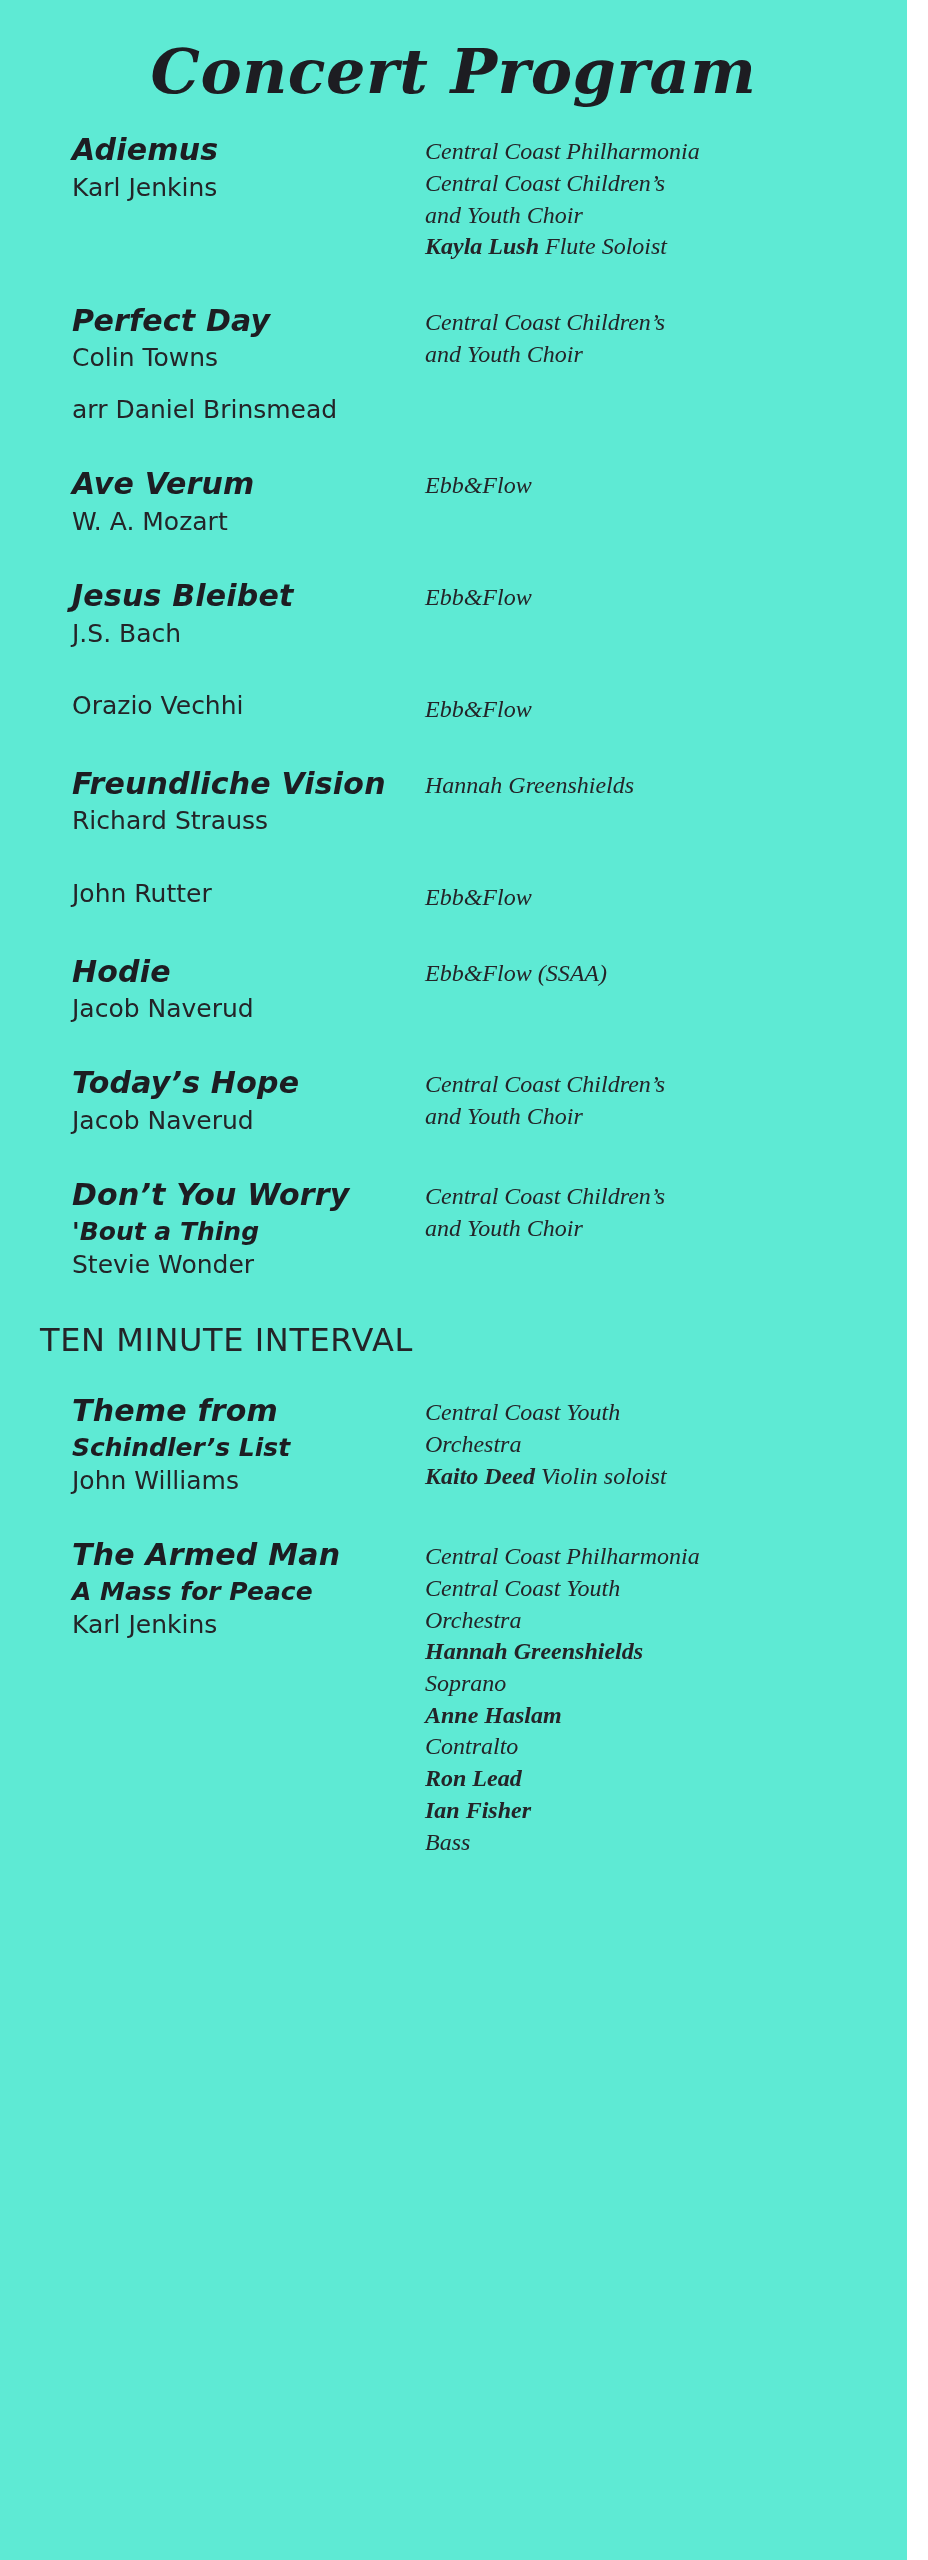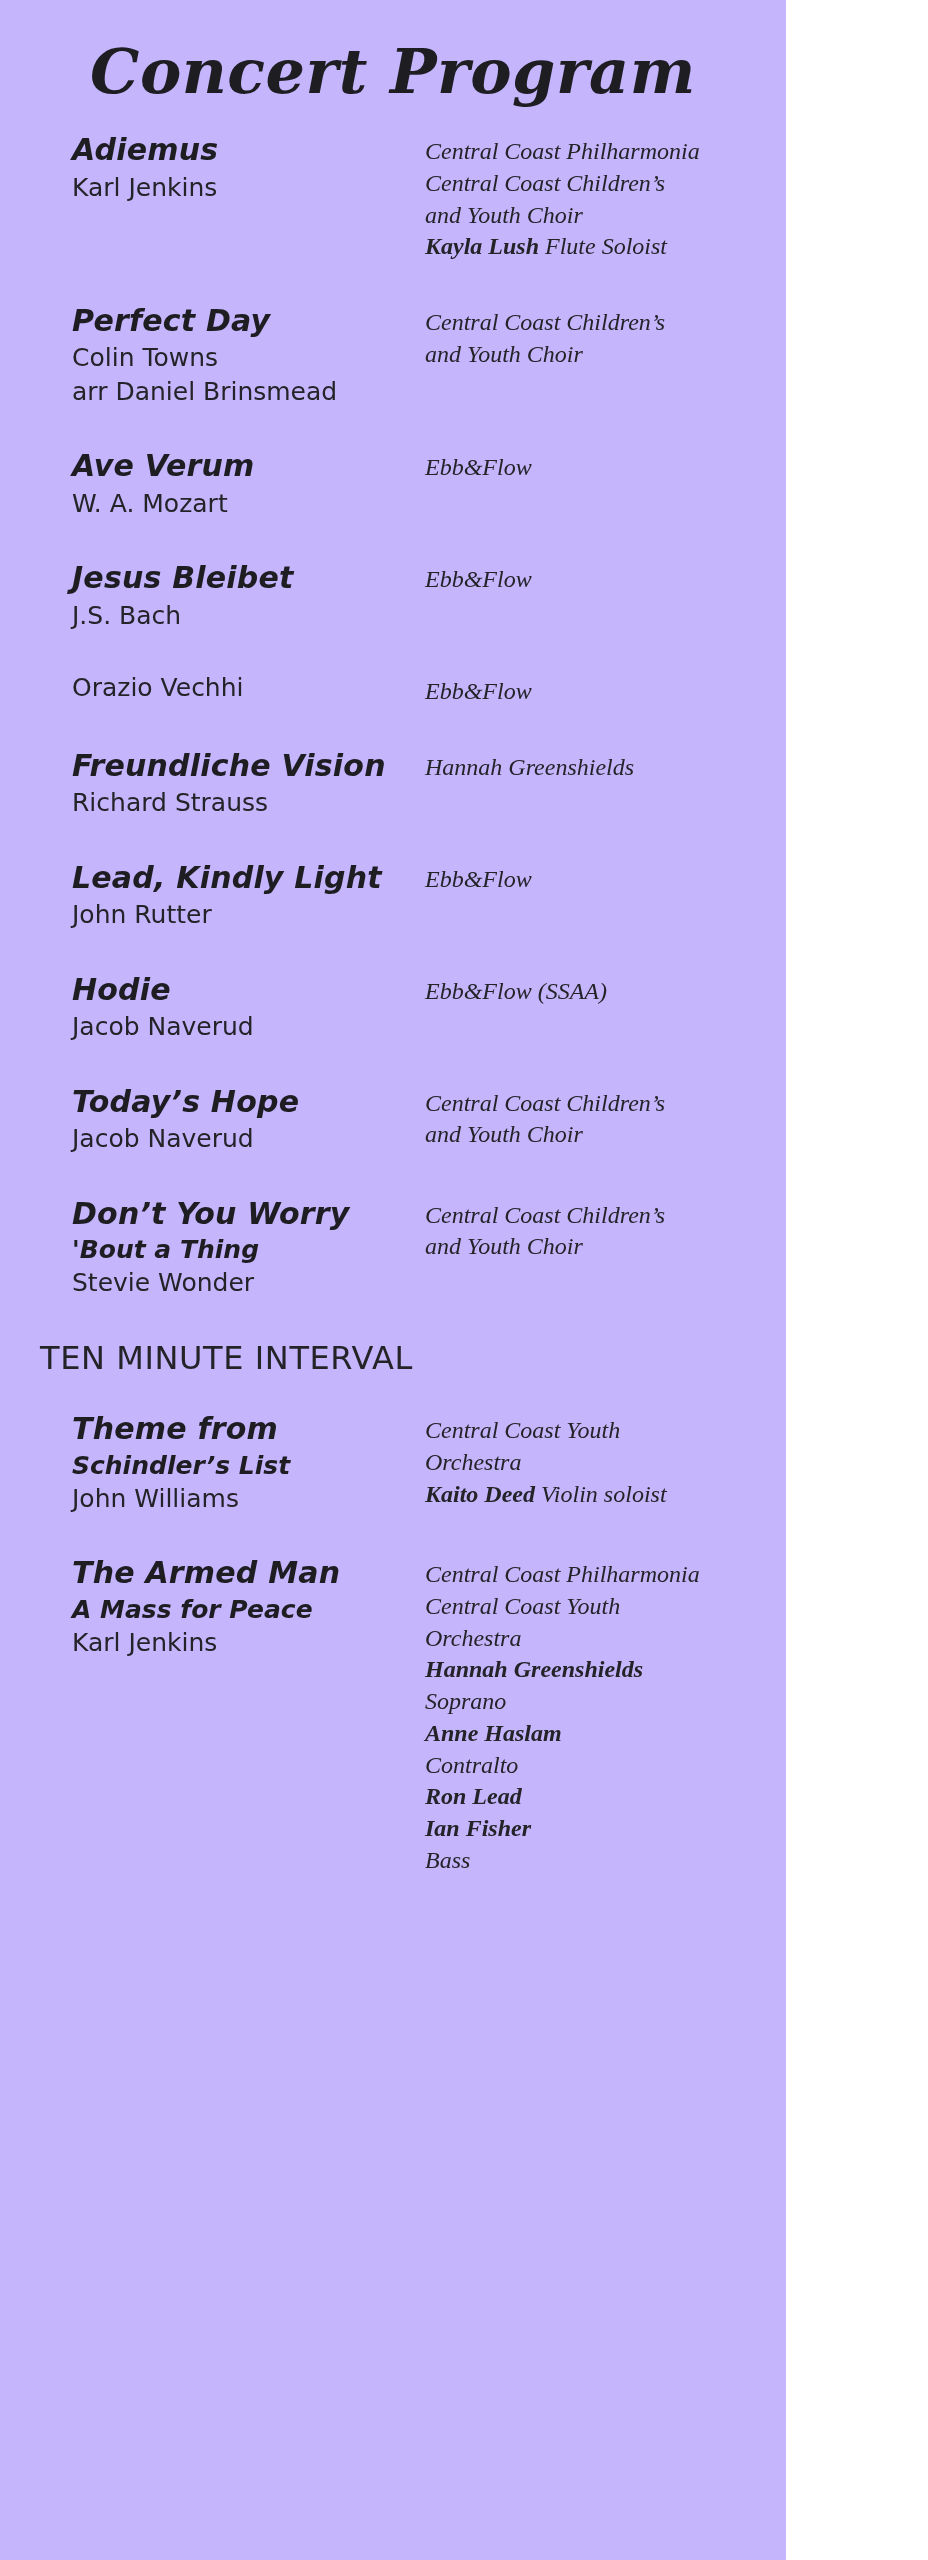--- a/index.html
+++ b/index.html
@@ -15,12 +15,12 @@
     -webkit-font-smoothing: antialiased;
   }
   .page {
-    width: 786px;
+    width: 907px;
     min-height: 2560px;
     box-sizing: border-box;
     padding: 30px 40px 40px 40px;
     position: relative;
-    background: #c4b5fd;
+    background: #5eead4;
   }
   .title {
     font-family: "DejaVu Serif", serif;

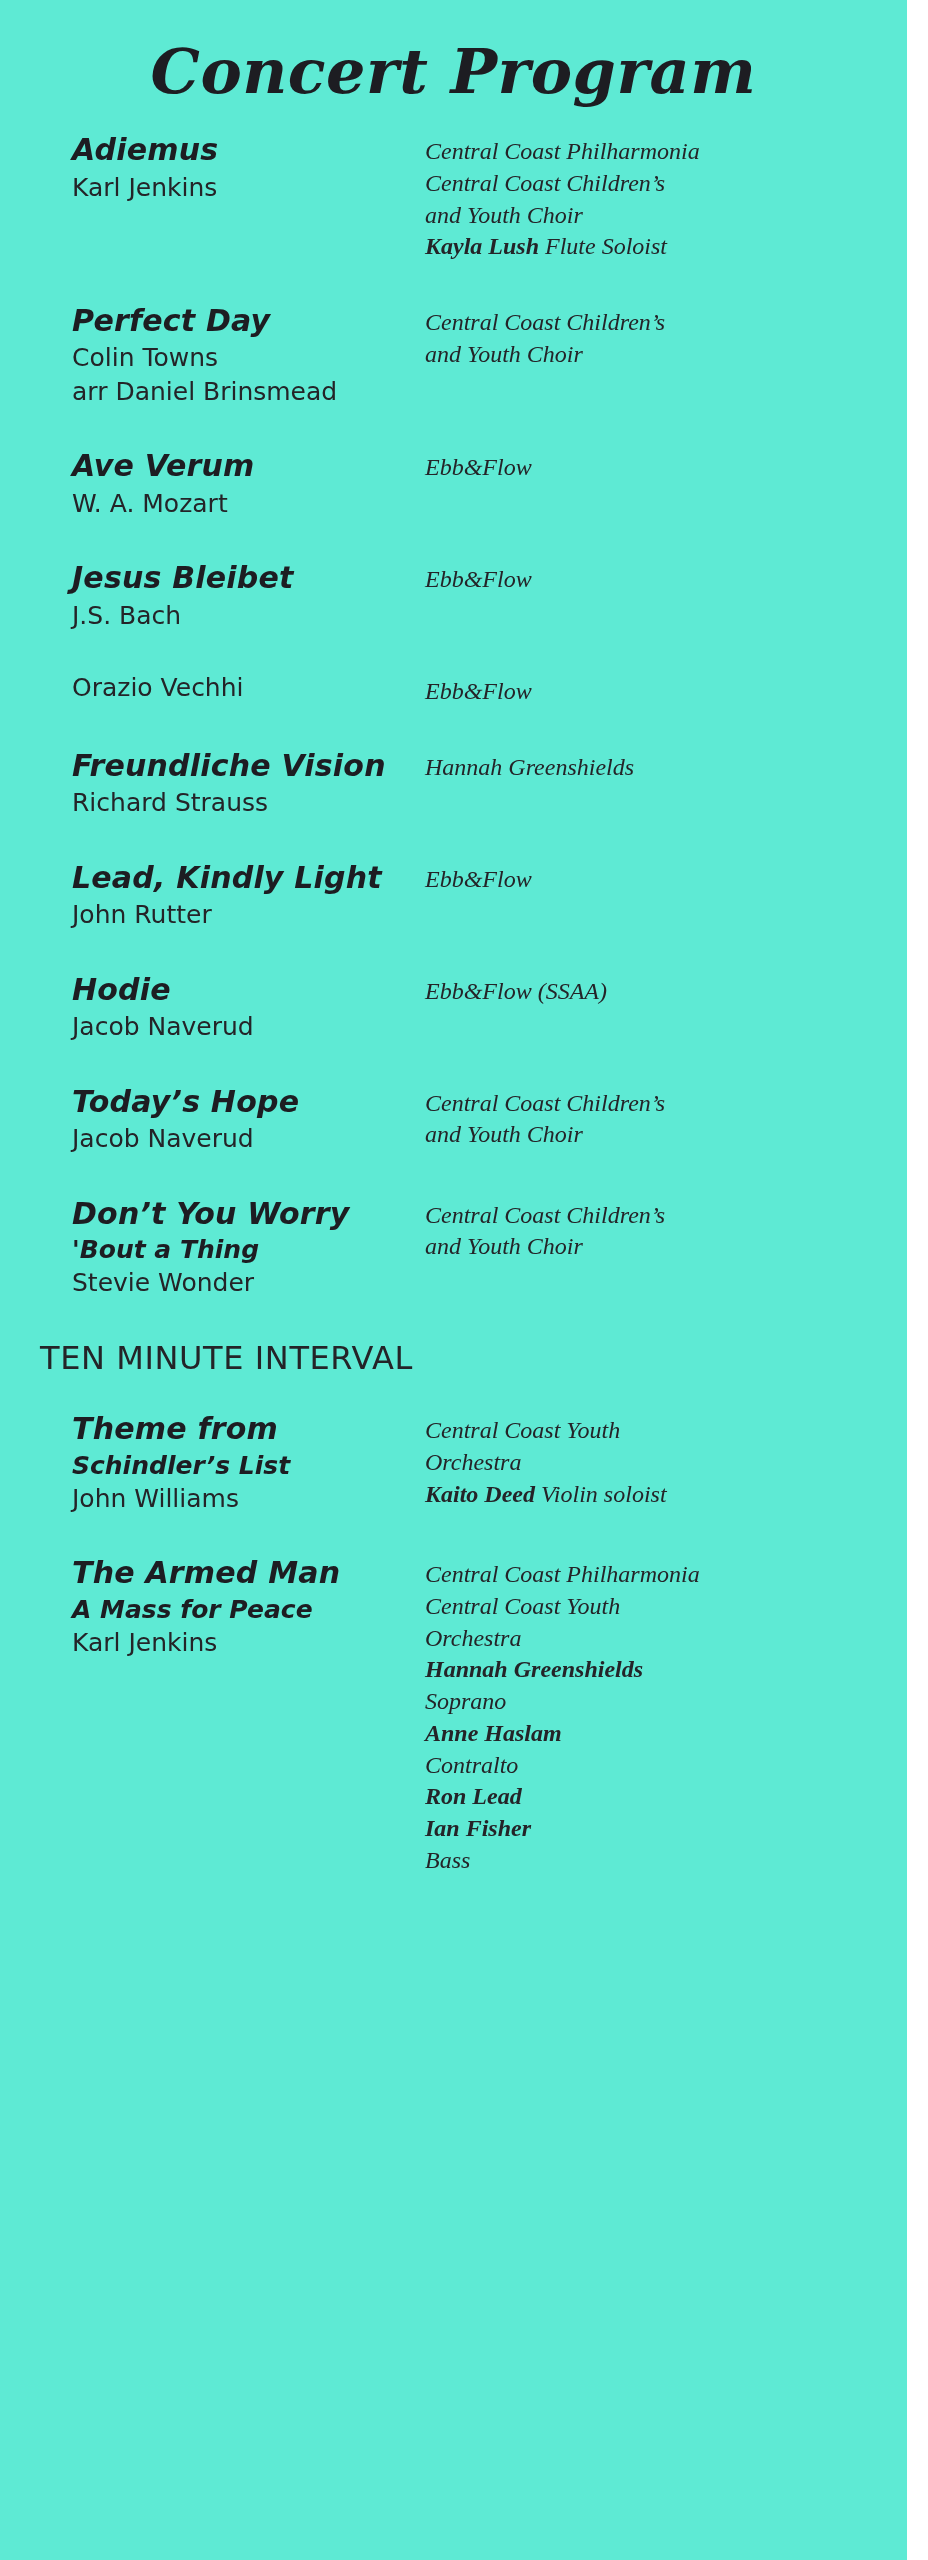--- a/index.html
+++ b/index.html
@@ -76,7 +76,7 @@
     font-weight: normal;
   }
   .composer + .composer {
-    margin-top: 1px;
+    margin-top: 19px;
   }
   .perf-line {
     font-style: italic;

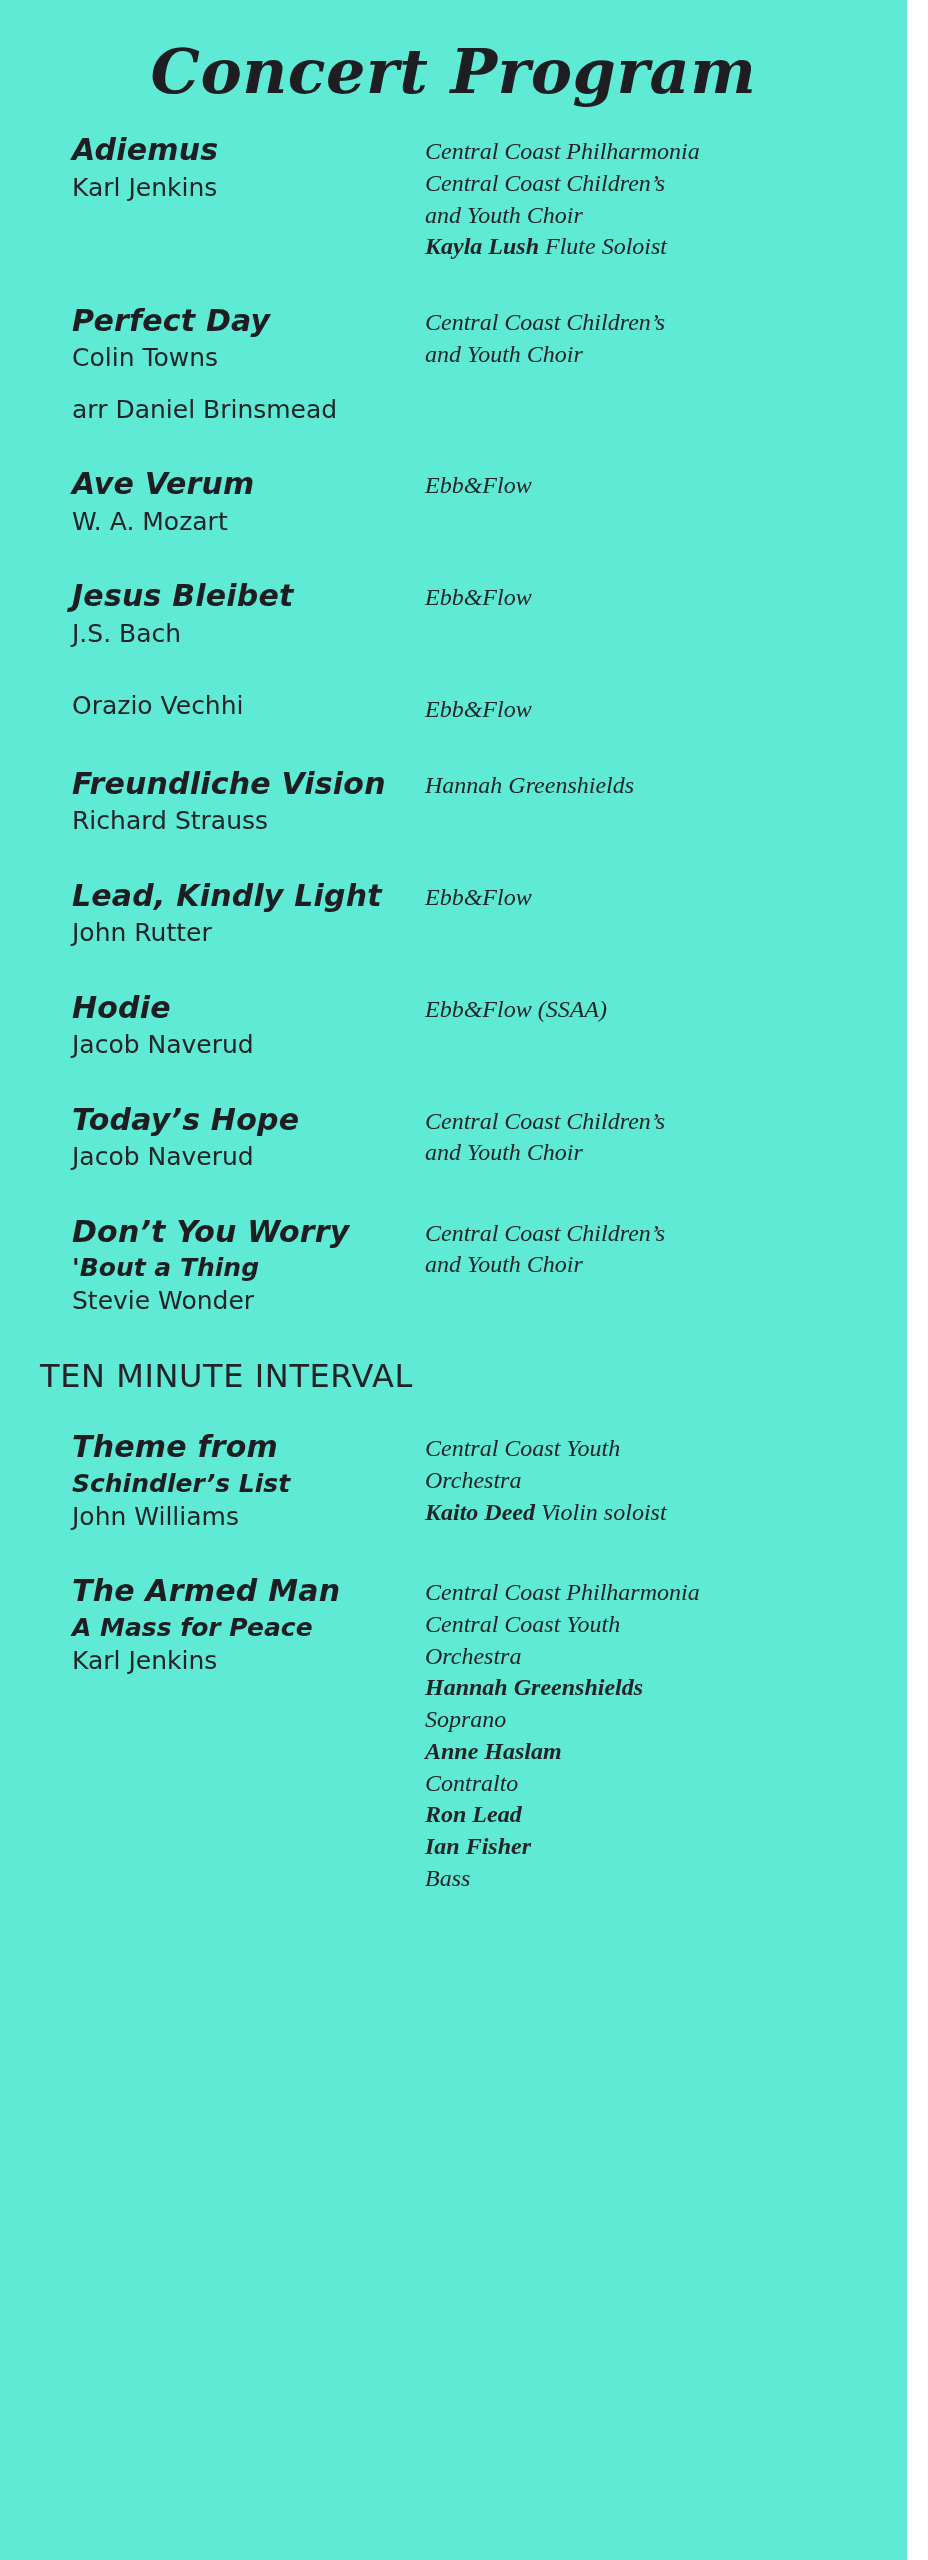--- a/index.html
+++ b/index.html
@@ -177,7 +177,6 @@
       </div>
       <div class="item">
         <div class="left-col">
-          <div class="work-title">Lead, Kindly Light</div>
           <div class="composer">John Rutter</div>
         </div>
         <div class="right-col soloist-block">

